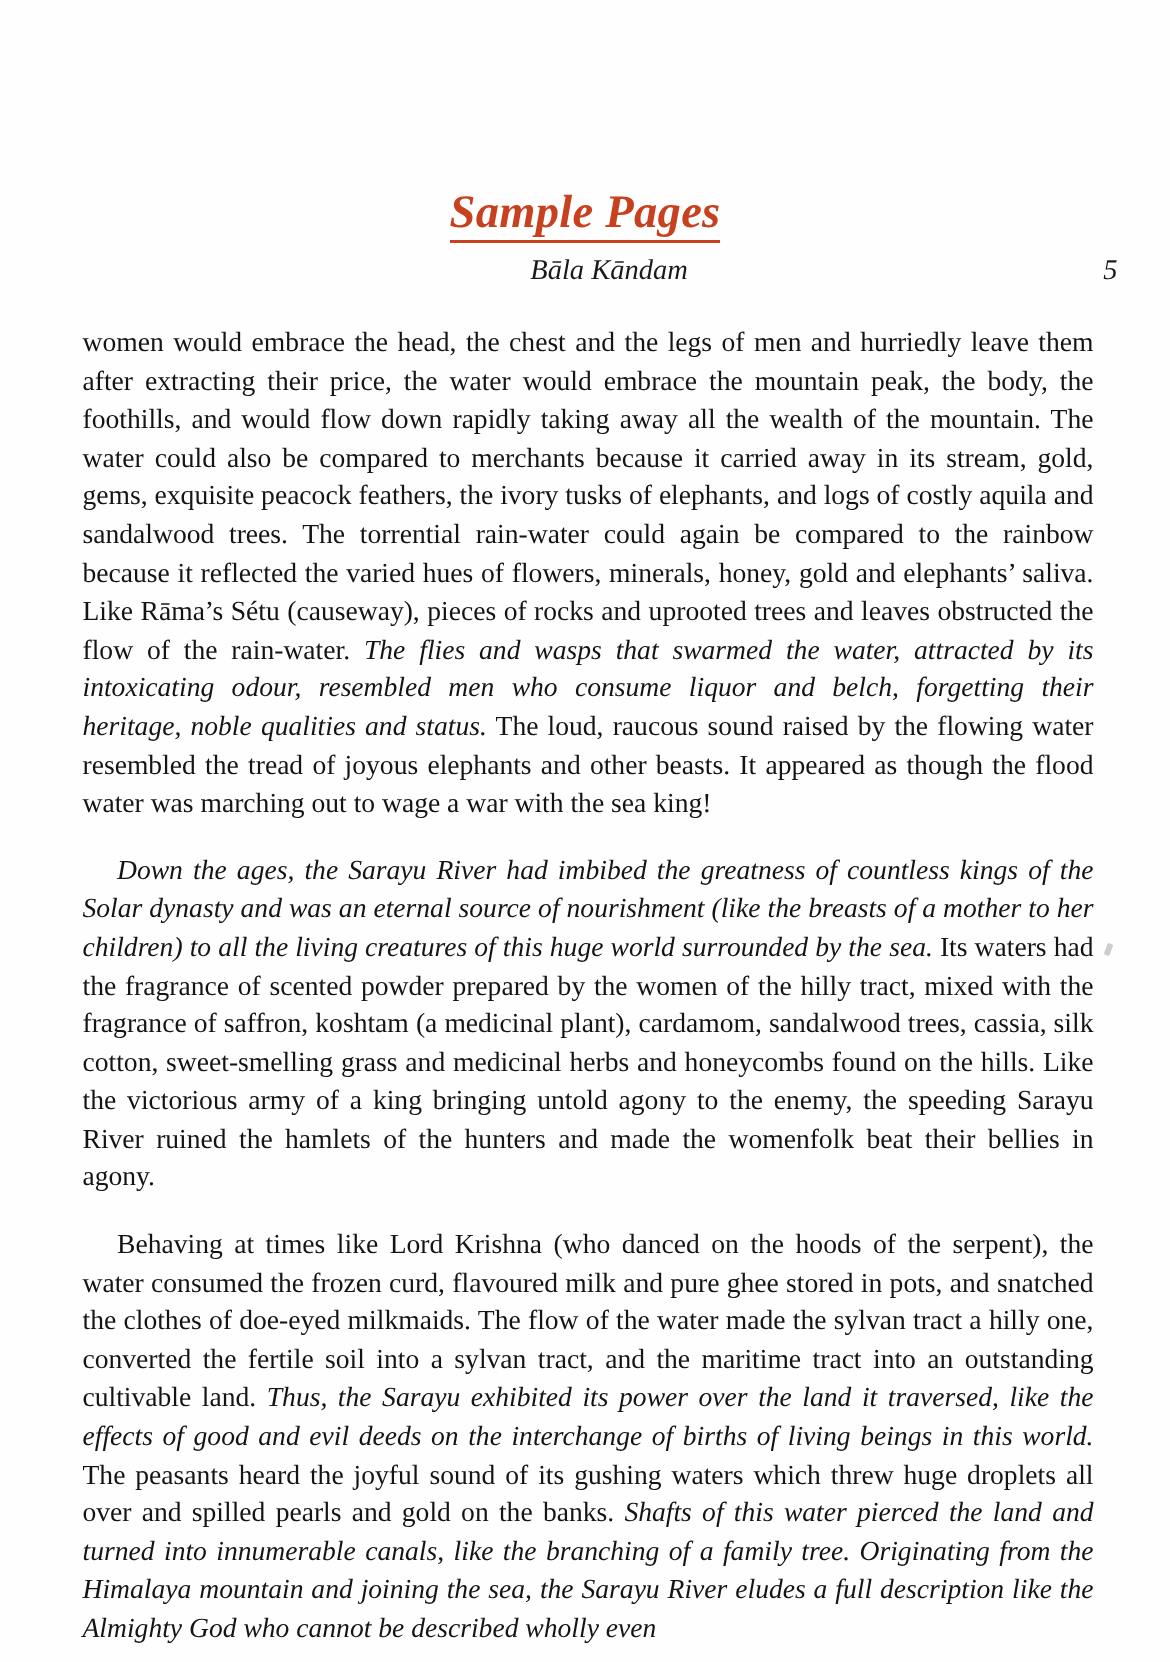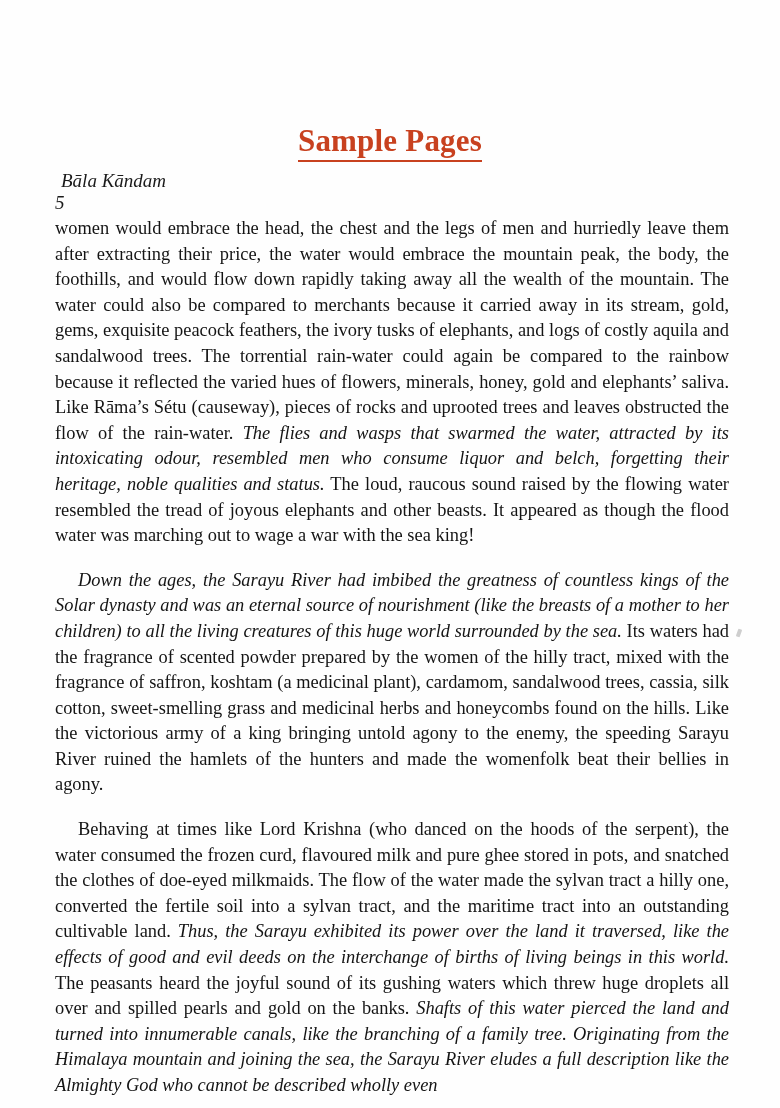--- a/index.html
+++ b/index.html
@@ -30,6 +30,7 @@
     right: 0;
     top: 124px;
     text-align: center;
+    font-style: italic;
   }
 
   .page-title {

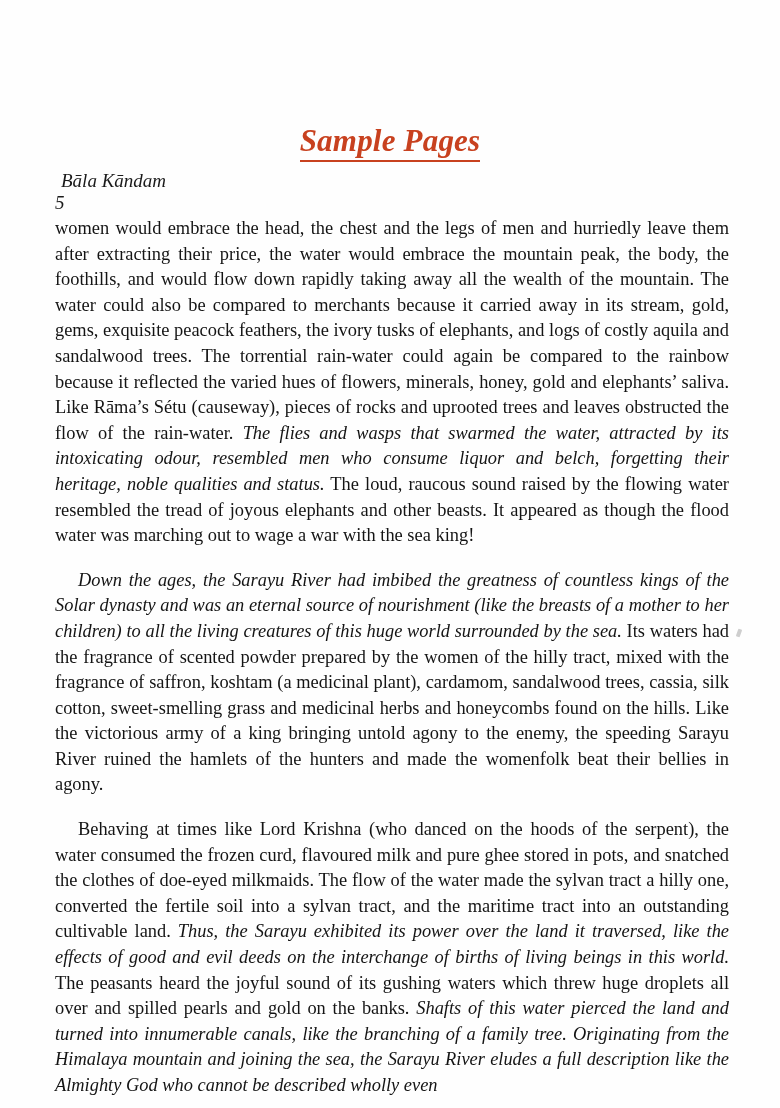--- a/index.html
+++ b/index.html
@@ -52,7 +52,6 @@
     top: 170px;
     display: flex;
     align-items: baseline;
-    flex-direction: column;
   }
   .subtitle-spacer { flex: 1 1 0; }
   .book-subtitle {

